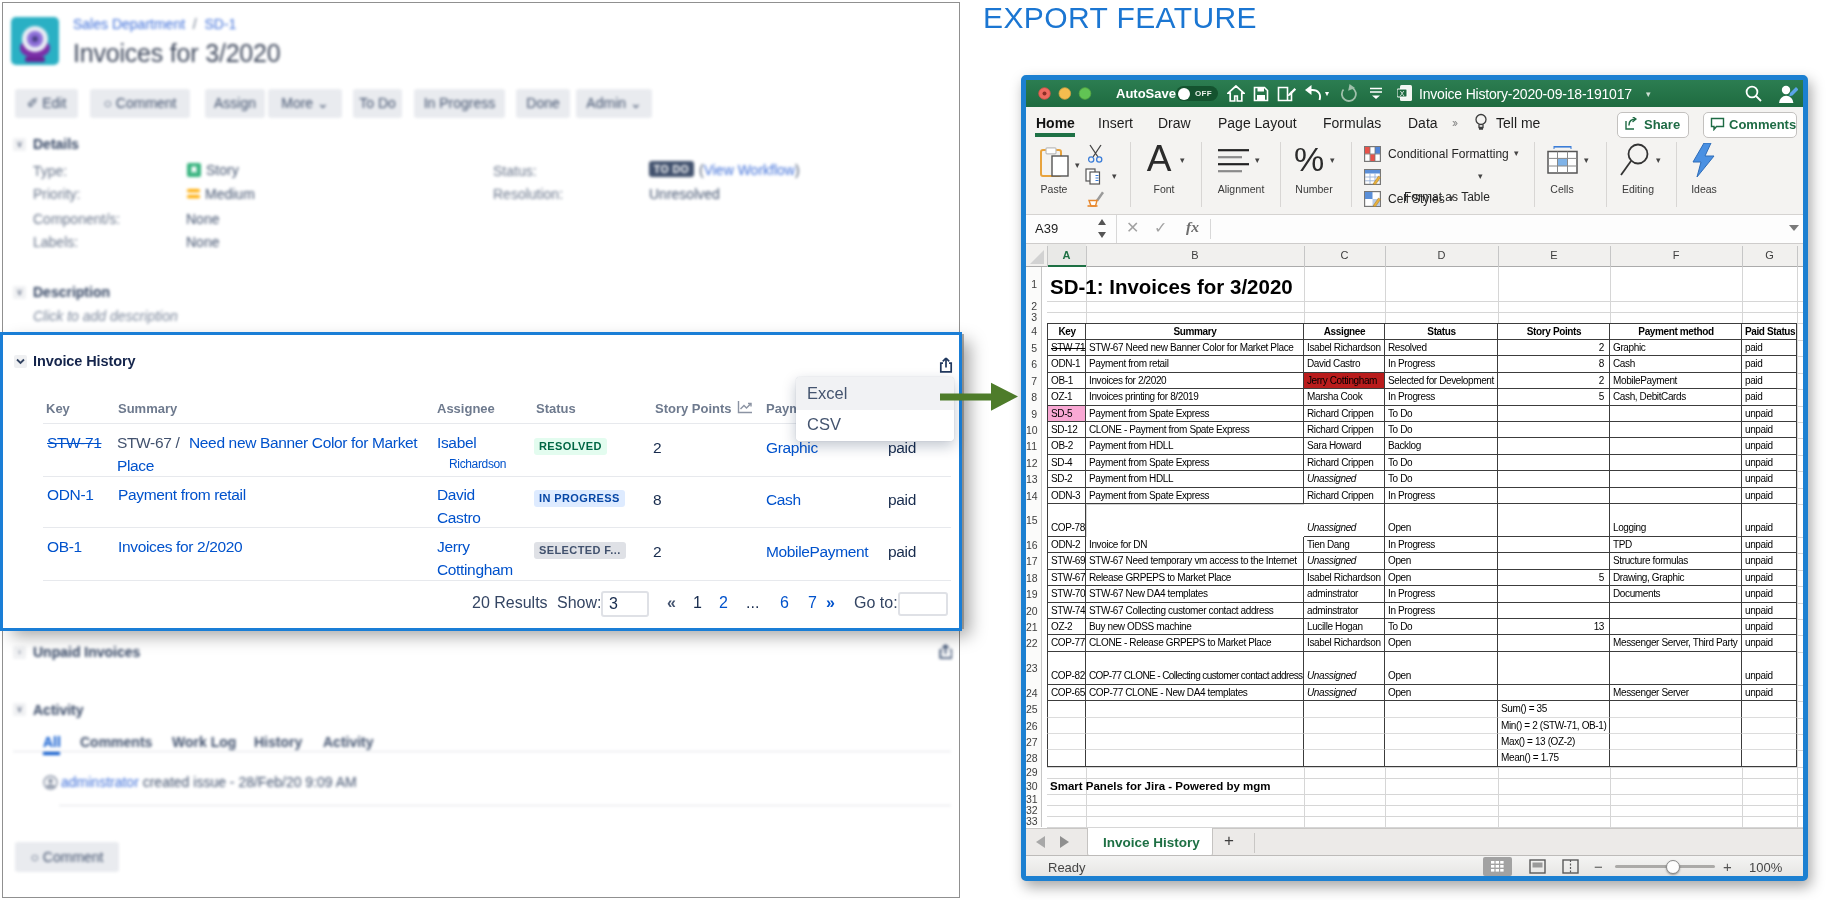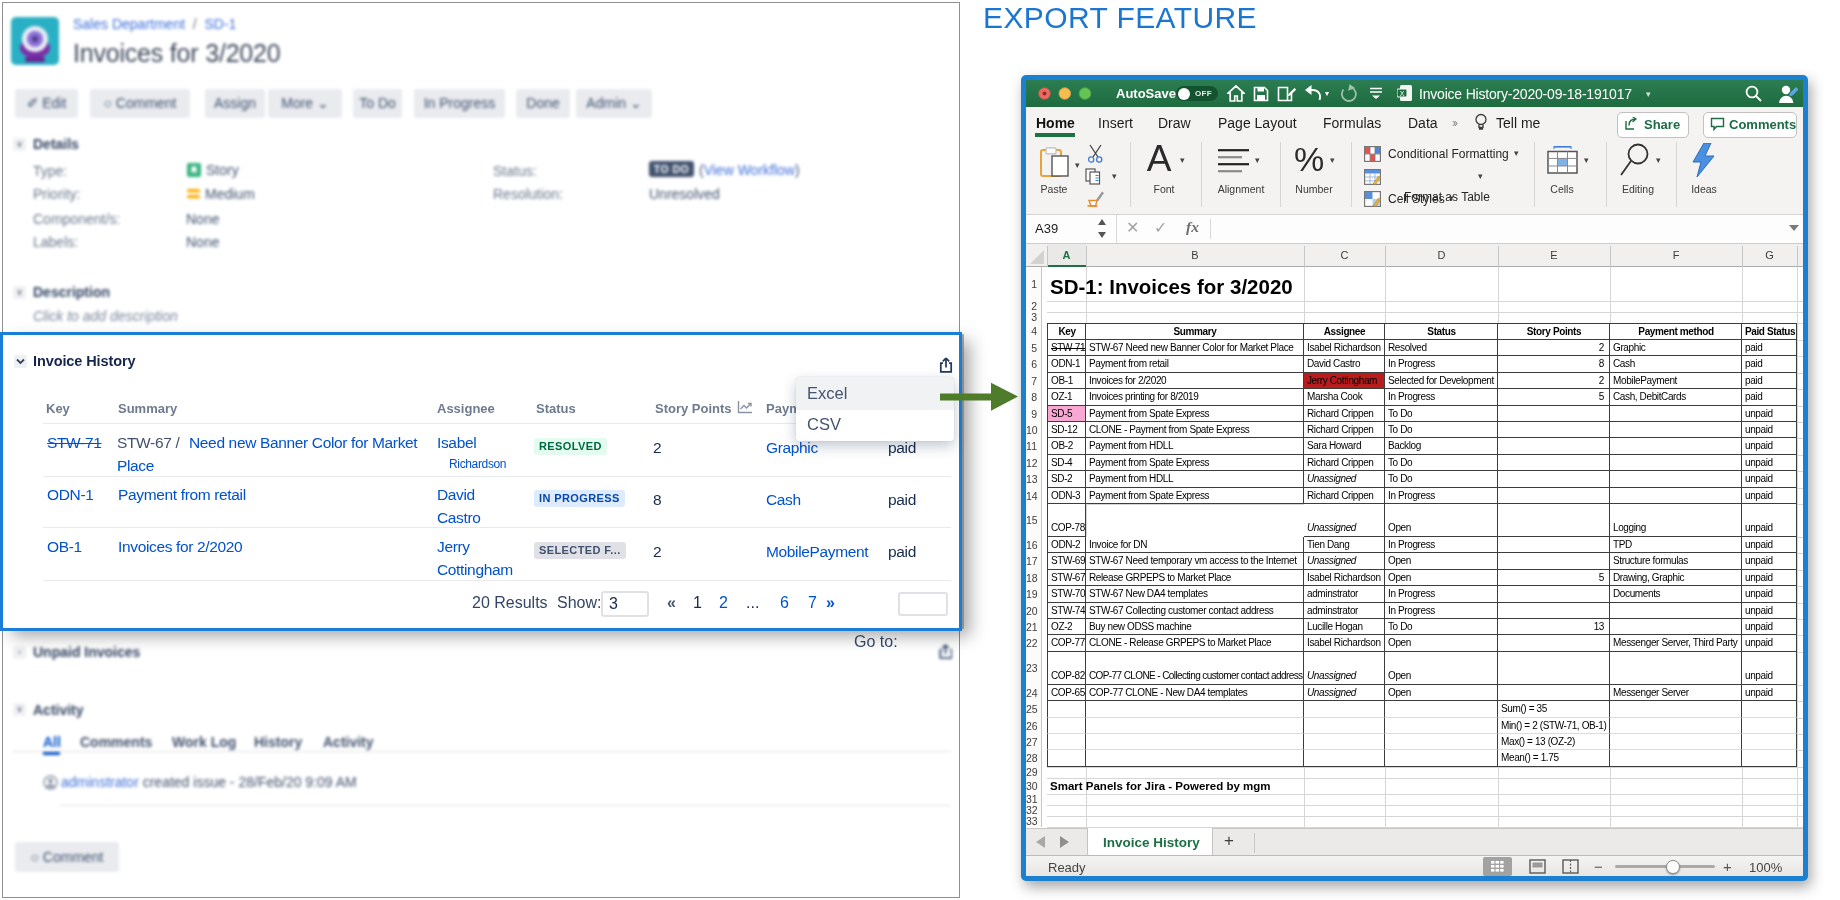--- a/index.html
+++ b/index.html
@@ -175,7 +175,7 @@
 <div class="abs nw" style="left:777px;top:259px;font-size:16px;color:#0052cc;font-weight:normal;">6</div>
 <div class="abs nw" style="left:805px;top:259px;font-size:16px;color:#0052cc;font-weight:normal;">7</div>
 <div class="abs nw" style="left:823px;top:259px;font-size:16px;color:#0052cc;font-weight:bold;">»</div>
-<div class="abs nw" style="left:851px;top:259px;font-size:16px;color:#344563;margin-top:39px;">Go to:</div>
+<div class="abs nw" style="left:851px;top:259px;font-size:16px;color:#344563;">Go to:</div>
 <div class="abs" style="left:895px;top:257px;width:46px;height:20px;border:2px solid #dfe1e6;border-radius:3px;background:#fff;"></div>
 </div>
 <div class="abs" style="left:962px;top:334px;width:2px;height:295px;background:rgba(125,120,114,0.65);"></div>

